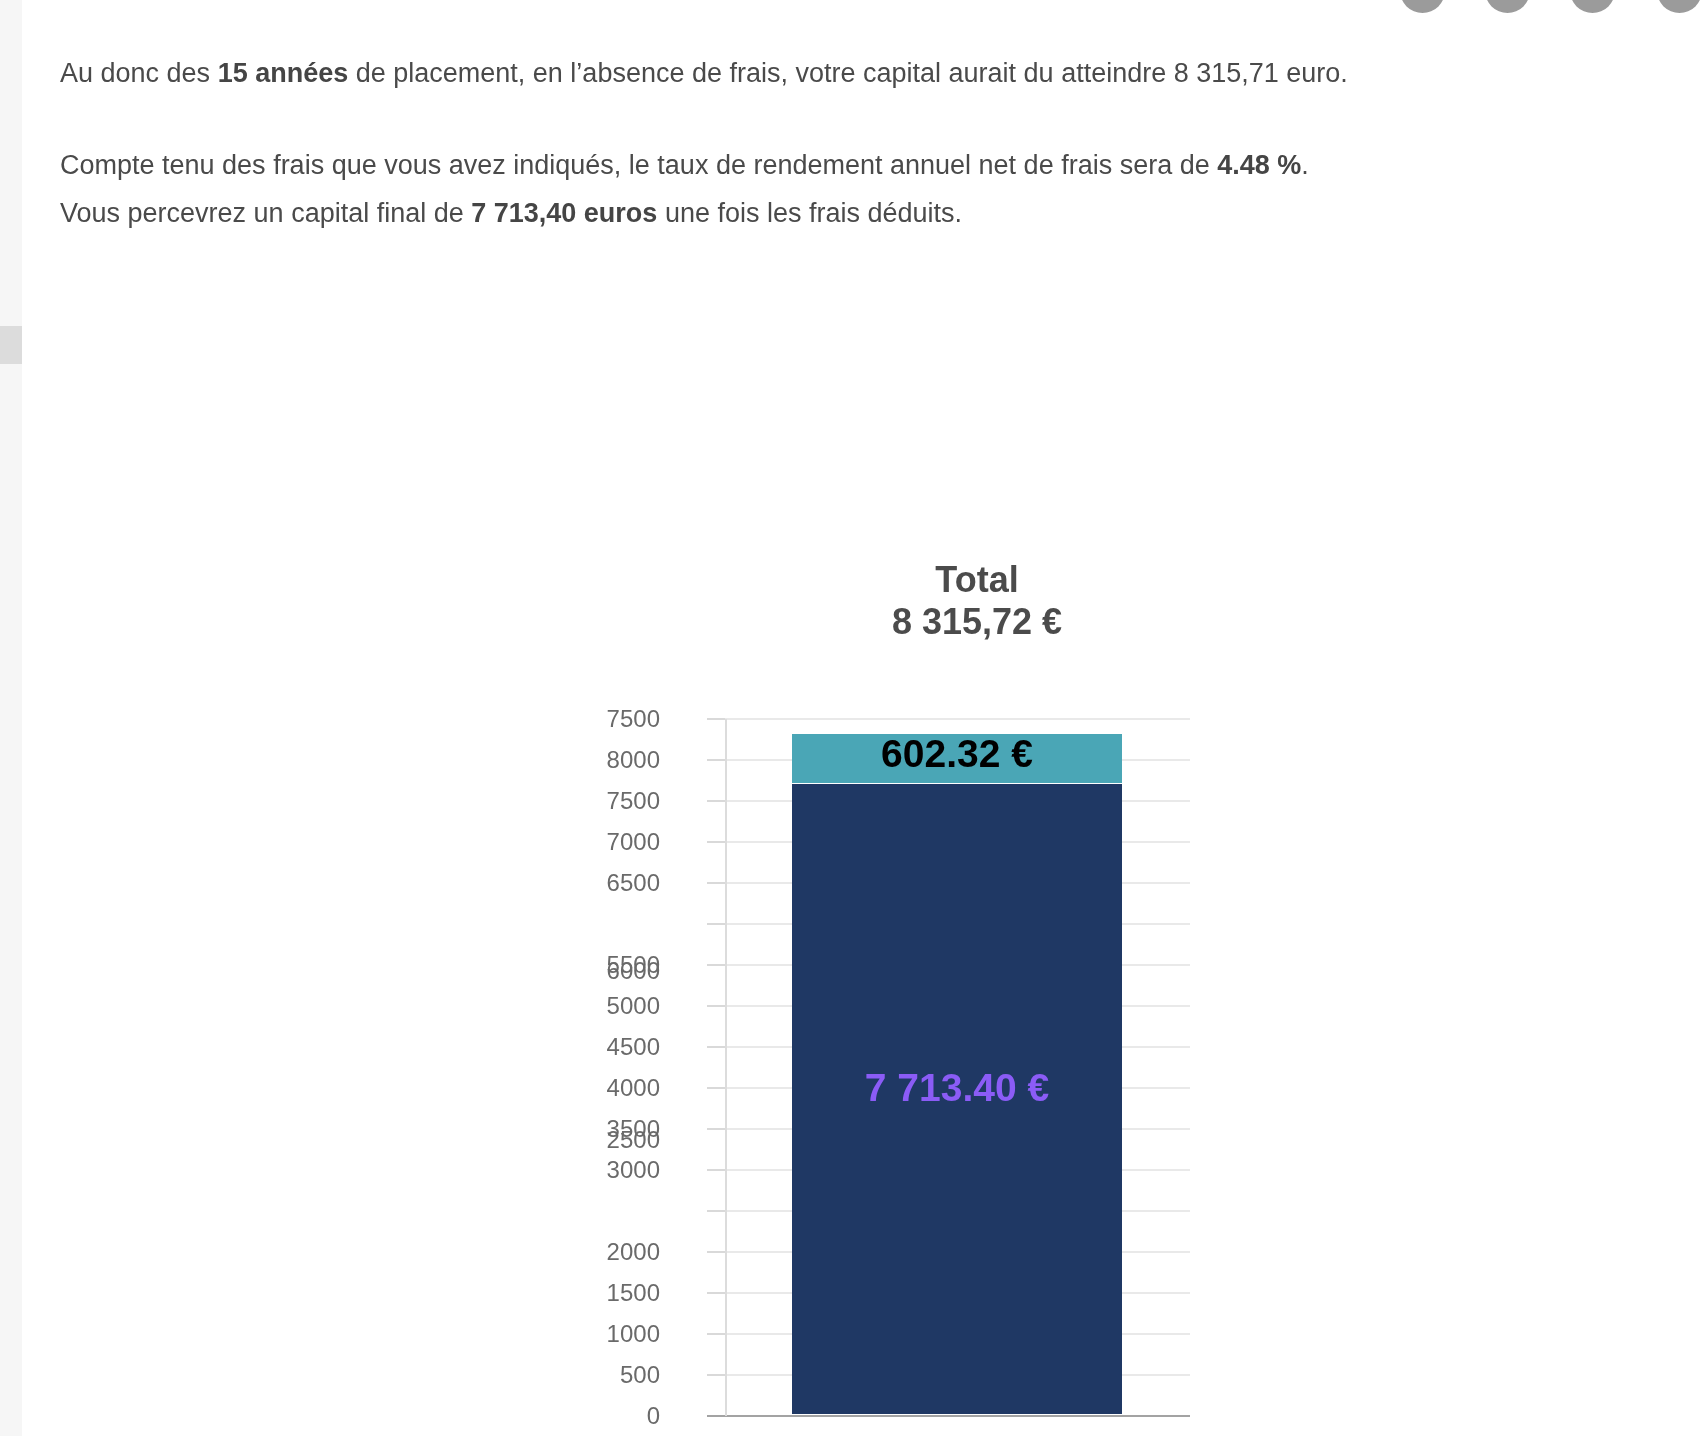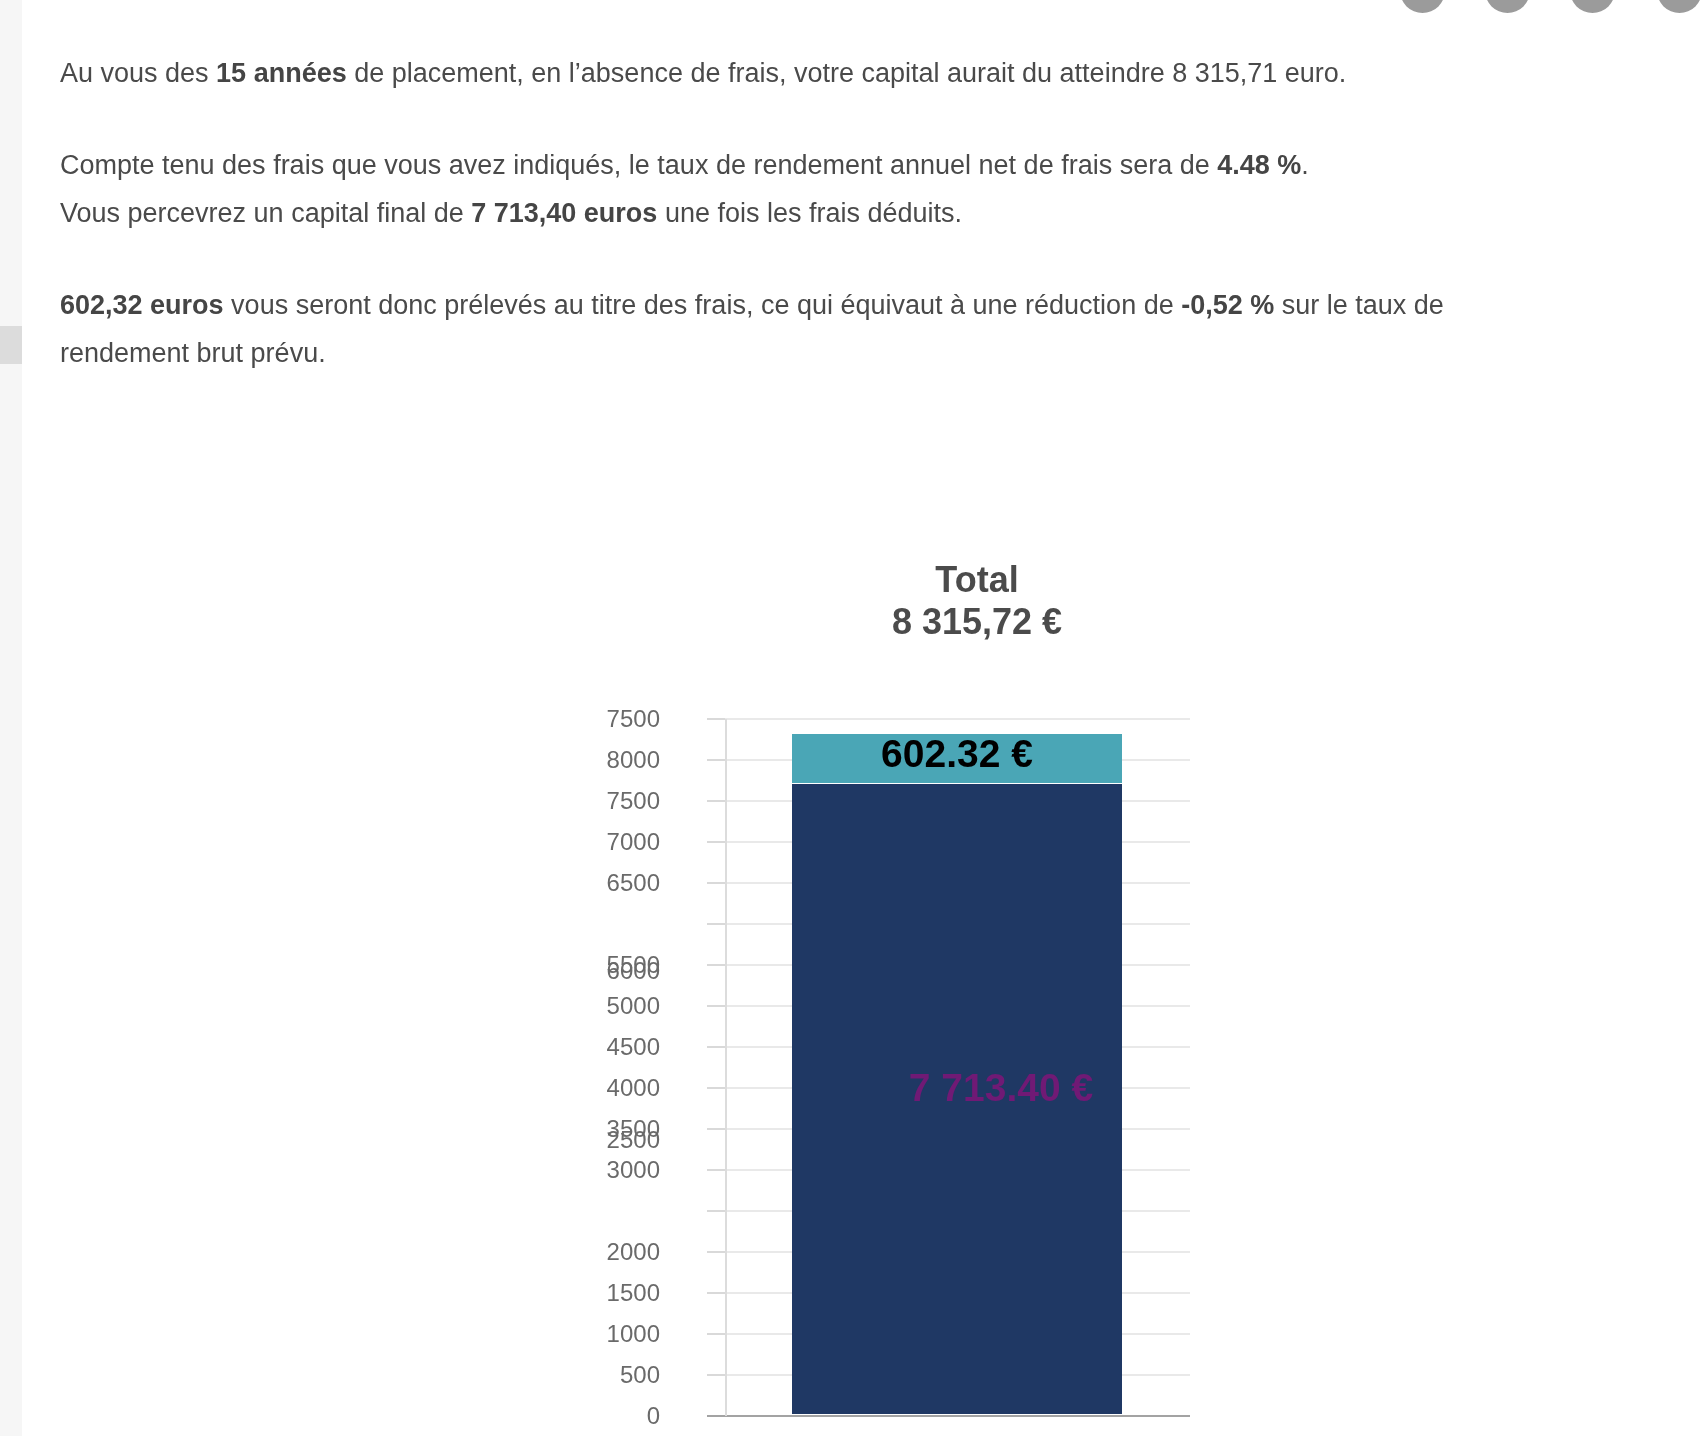--- a/index.html
+++ b/index.html
@@ -57,7 +57,7 @@
 
   <div class="content">
     <p class="para">
-      <span class="line"><span>Au vous des </span><b>15 années</b><span> de placement, en l’absence de frais, votre capital aurait du atteindre 8 315,71 euro.</span></span>
+      <span class="line"><span>Au donc des </span><b>15 années</b><span> de placement, en l’absence de frais, votre capital aurait du atteindre 8 315,71 euro.</span></span>
     </p>
     <p class="para">
       <span class="line" style="display:block"><span>Compte tenu des frais que vous avez indiqués, le taux de rendement annuel net de frais sera de </span><b>4.48 %</b><span>.</span></span>

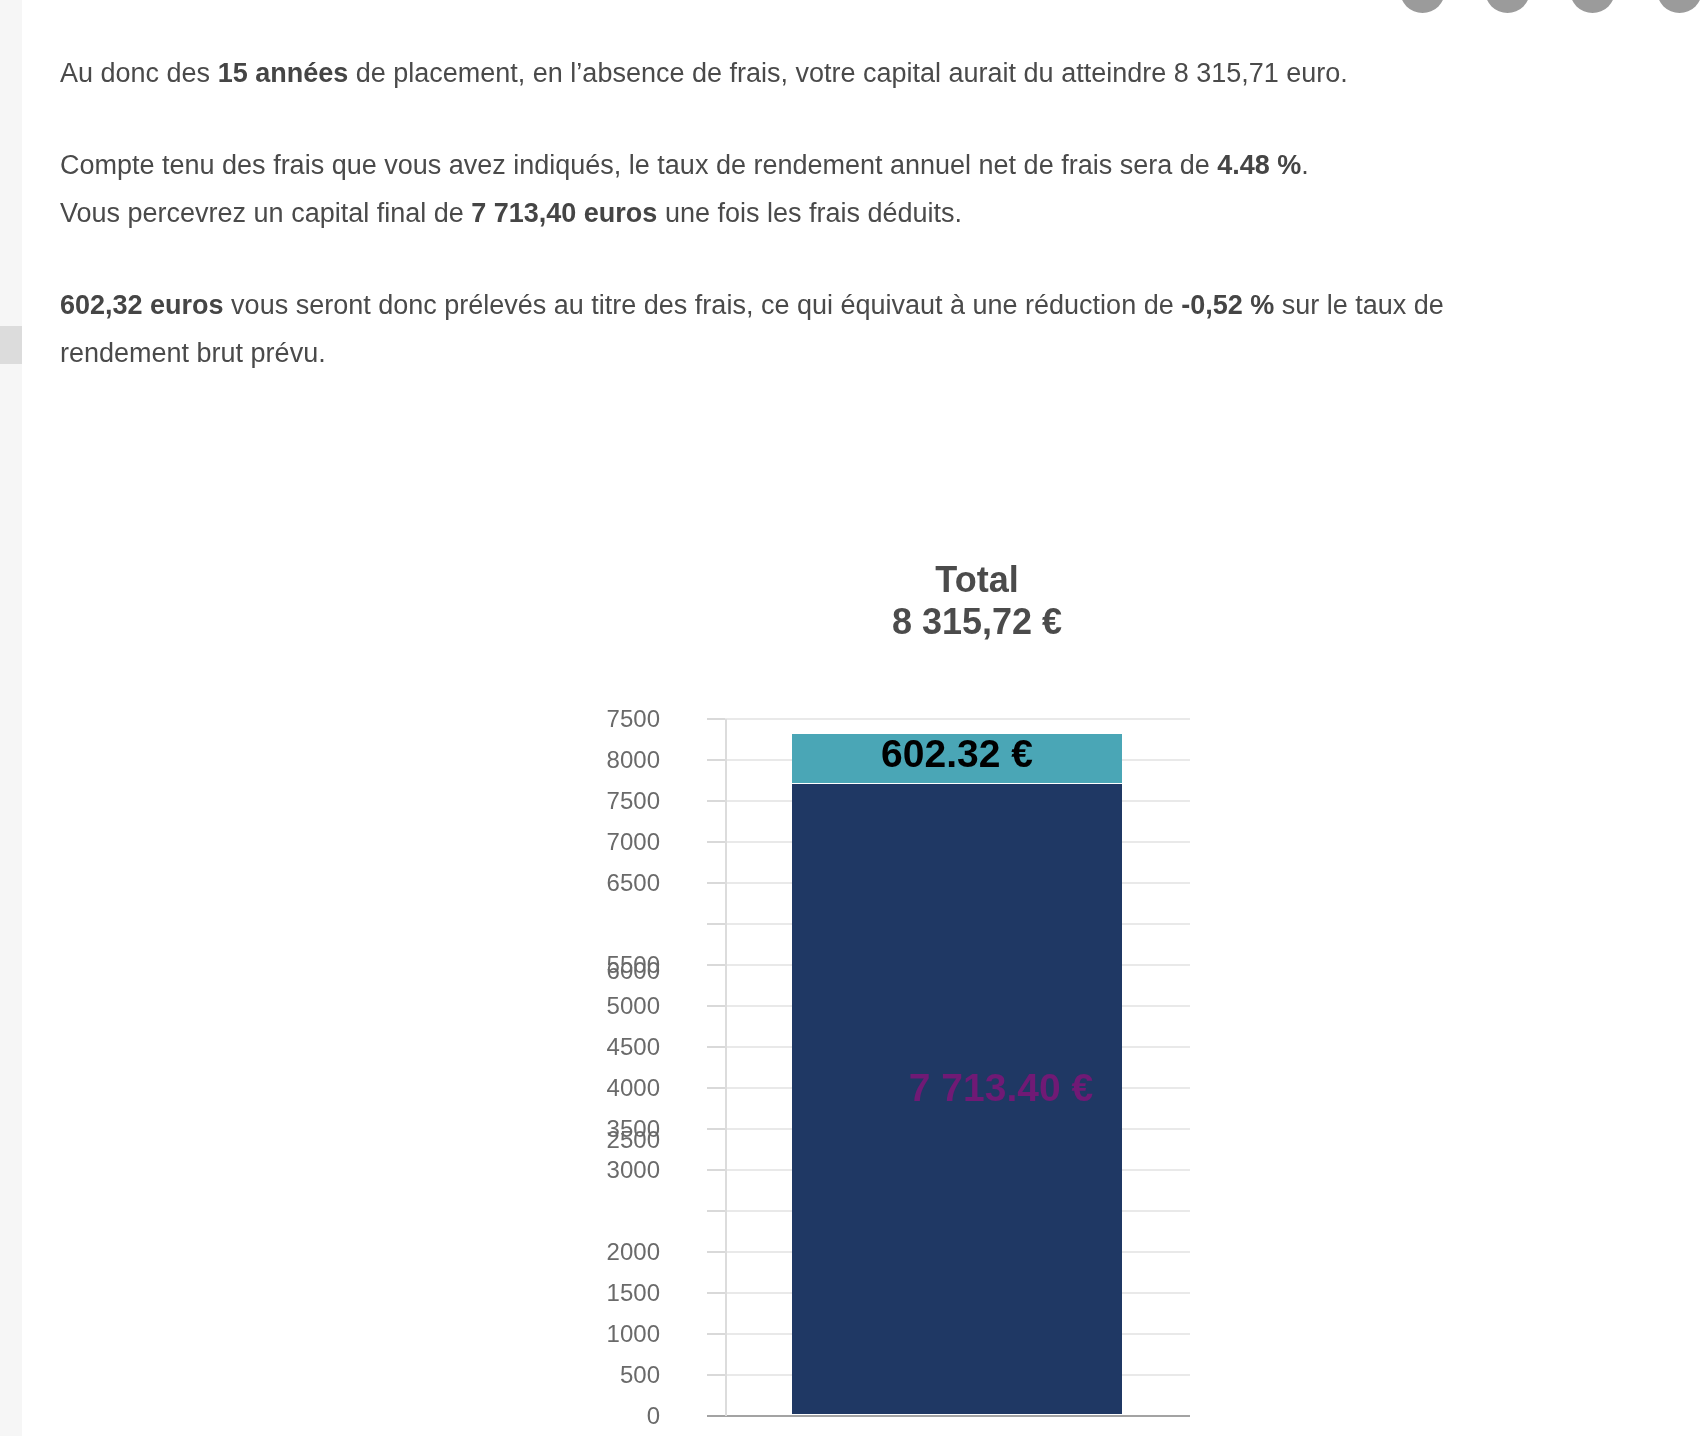--- a/index.html
+++ b/index.html
@@ -62,10 +62,6 @@
     <p class="para">
       <span class="line" style="display:block"><span>Compte tenu des frais que vous avez indiqués, le taux de rendement annuel net de frais sera de </span><b>4.48 %</b><span>.</span></span>
       <span class="line" style="display:block"><span>Vous percevrez un capital final de </span><b>7 713,40 euros</b><span> une fois les frais déduits.</span></span>
-    </p>
-    <p class="para">
-      <span class="line" style="display:block"><b>602,32 euros</b><span> vous seront donc prélevés au titre des frais, ce qui équivaut à une réduction de </span><b>-0,52 %</b><span> sur le taux de</span></span>
-      <span class="line" style="display:block"><span>rendement brut prévu.</span></span>
     </p>
   </div>
 

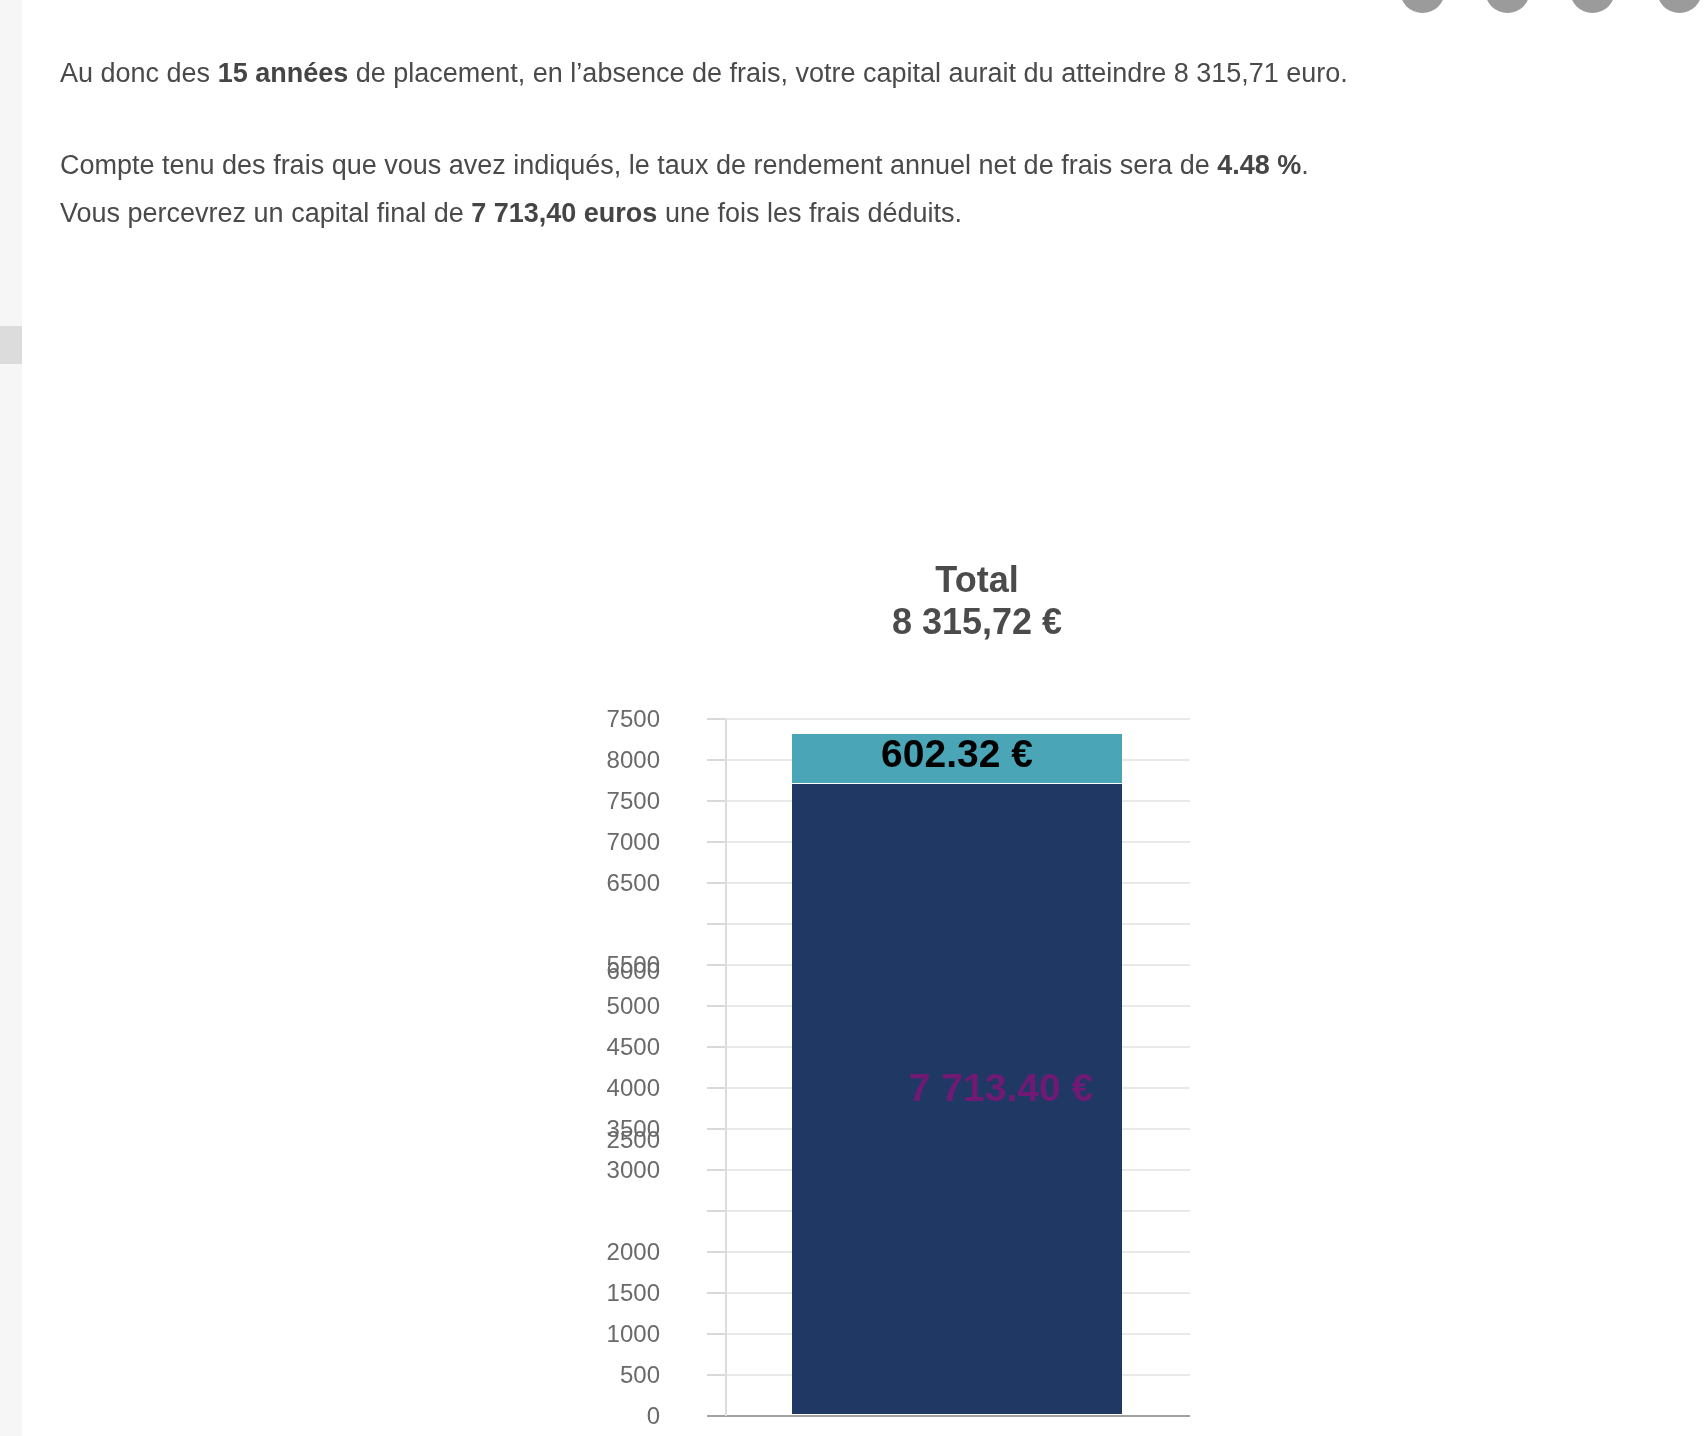--- a/index.html
+++ b/index.html
@@ -128,7 +128,7 @@
       <div class="ytick-label" style="top: 703px;">7500</div>
       <div class="axisline" style="left: 725px; top: 719px; width: 2px; height: 697px; background: rgb(220, 220, 220);"></div>
       <div class="bar-seg" style="left: 792px; top: 783.501px; width: 330px; height: 630.499px; background: rgb(31, 56, 100);"></div>
-      <div class="bar-label" style="left: 792px; top: 783.501px; width: 330px; height: 632.499px; color: #701a75; transform: translateY(-12px); padding-left: 44px;">7 713.40 €</div>
+      <div class="bar-label" style="left: 792px; top: 783.501px; width: 330px; height: 632.499px; color: #8b5cf6; transform: translateY(-12px);">7 713.40 €</div>
       <div class="bar-seg" style="left: 792px; top: 734.111px; width: 330px; height: 49.3902px; background: rgb(74, 166, 182);"></div>
       <div class="bar-label" style="left: 792px; top: 734.111px; width: 330px; height: 49.3902px; color: rgb(0, 0, 0); transform: translateY(-5px);">602.32 €</div>
     </div>

